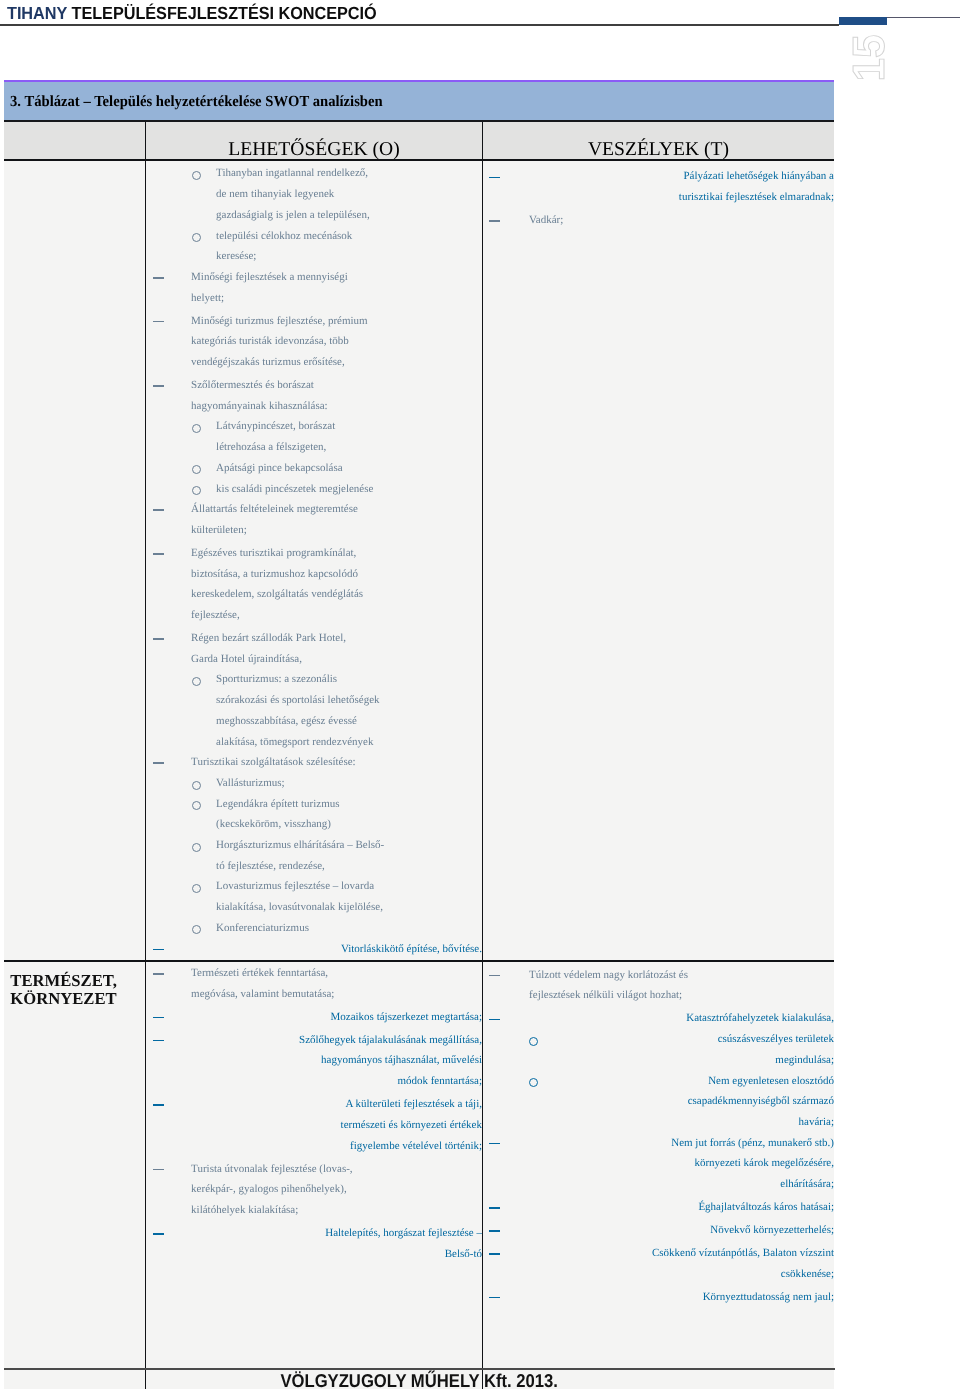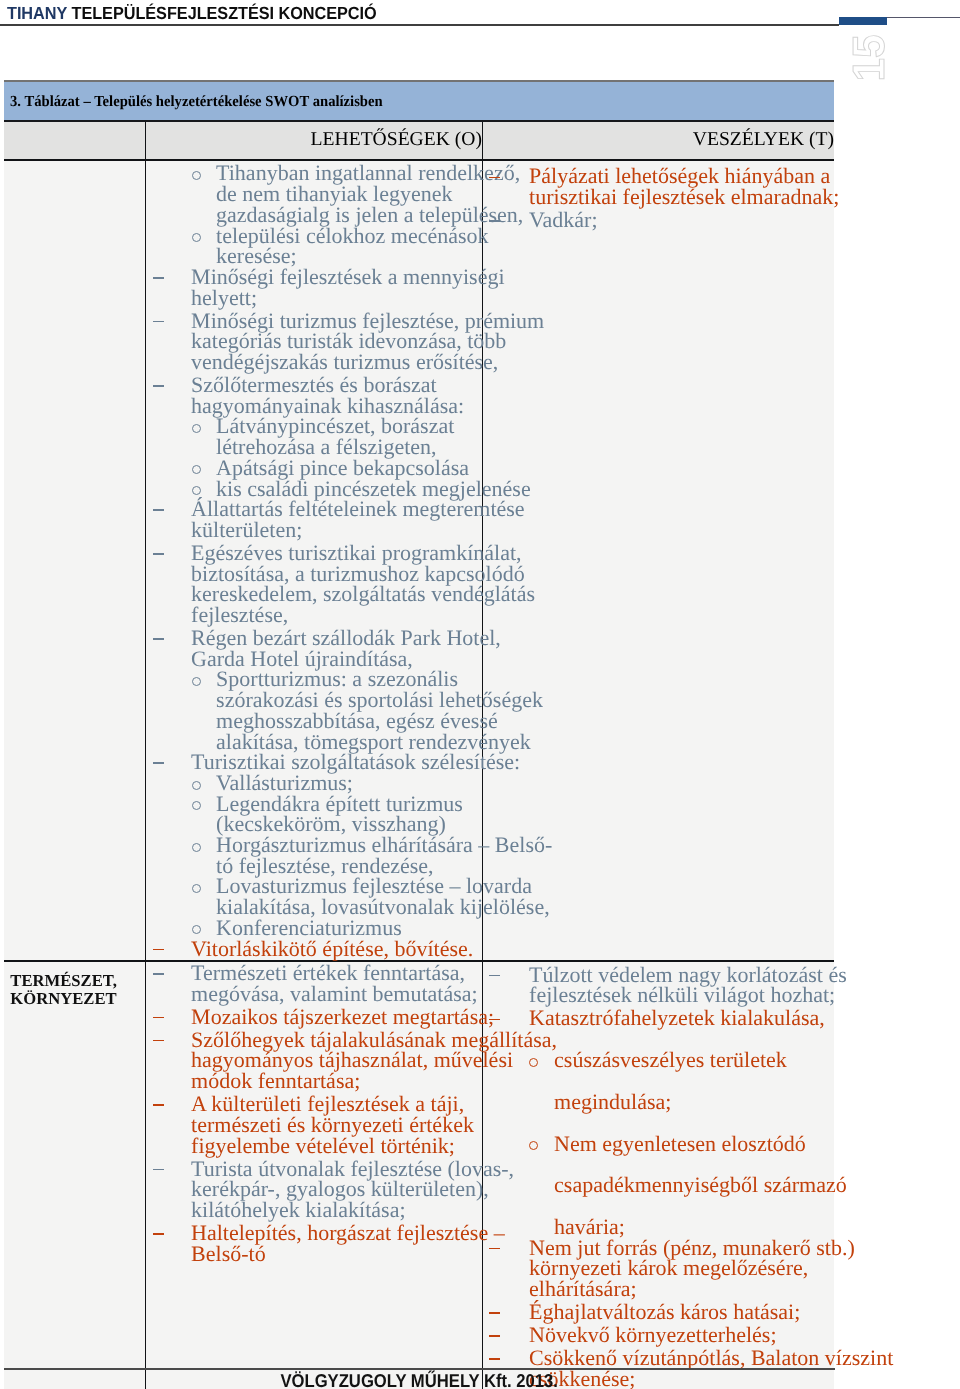--- a/index.html
+++ b/index.html
@@ -32,7 +32,7 @@
 
   
   .tbl{position:absolute;left:4px;top:80px;width:830px;}
-  .cap{height:42px;background:#95B3D7;border-top:2px solid #737373;border-bottom:2px solid #16181c;
+  .cap{height:42px;background:#95B3D7;border-top:2px solid #8b5cf6;border-bottom:2px solid #16181c;
        box-sizing:border-box;position:relative;}
   .cap span{position:absolute;left:6px;top:10.6px;font-size:15.4px;font-weight:bold;color:#000;line-height:18px;
             display:inline-block;transform:scaleX(0.952);transform-origin:0 0;}

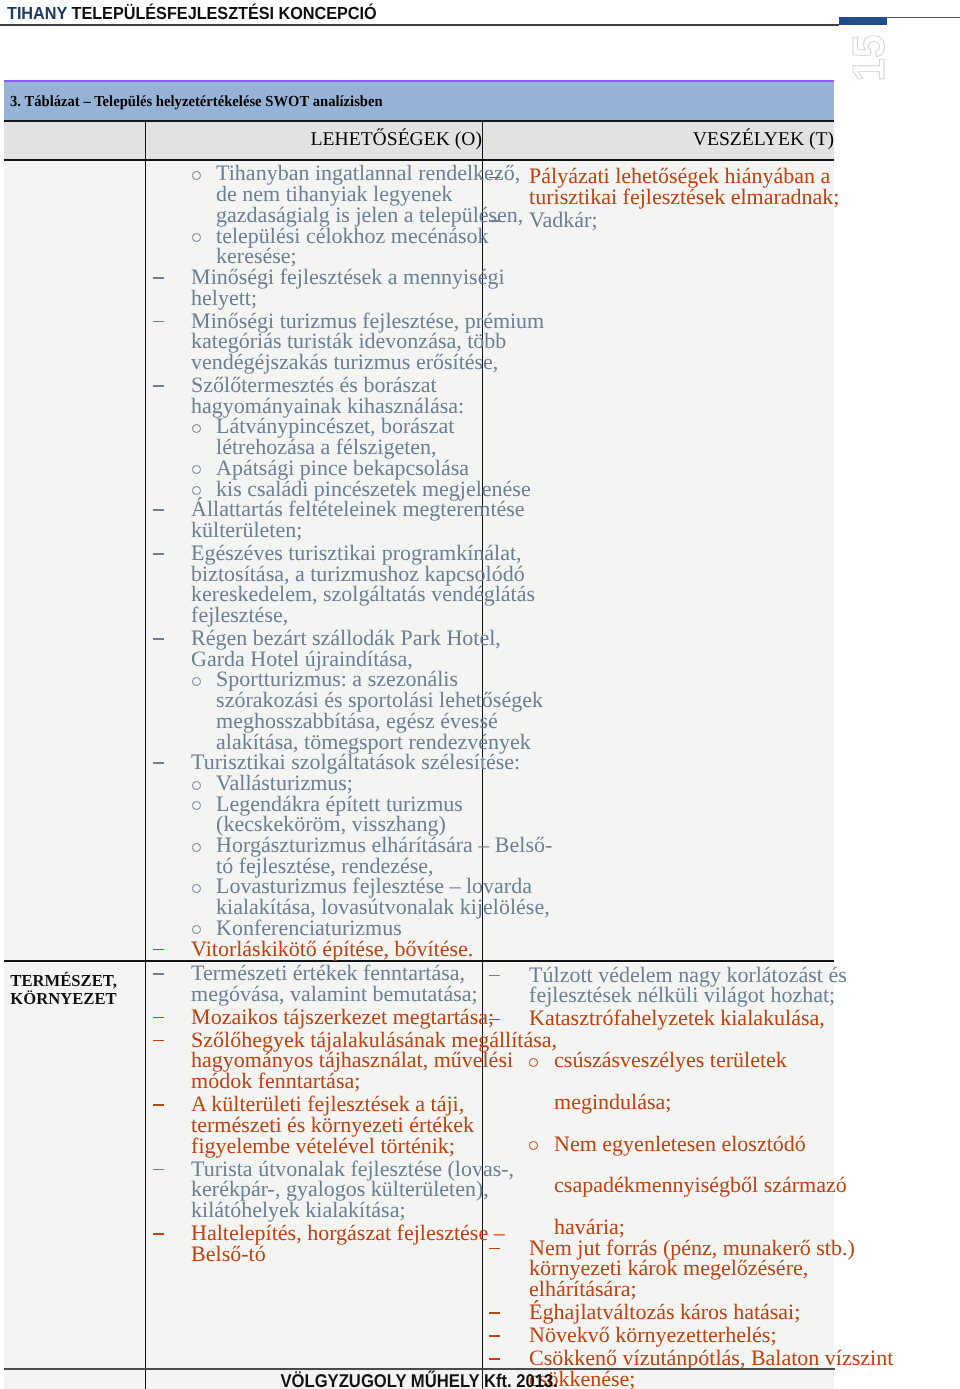--- a/index.html
+++ b/index.html
@@ -39,7 +39,7 @@
 
   .grid{display:grid;grid-template-columns:141px 337px 352px;}
   .hrow{background:#e2e2e1;height:39px;border-bottom:2px solid #111316;box-sizing:border-box;}
-  .hrow > div{box-sizing:border-box;display:flex;align-items:flex-start;justify-content:flex-end;padding-top:8px;}
+  .hrow > div{box-sizing:border-box;display:flex;align-items:flex-start;justify-content:center;padding-top:18px;}
   .hrow .c2,.hrow .c3{border-left:1.5px solid #111316;}
   .hrow .ttl{font-size:19.6px;color:#000;letter-spacing:0px;position:relative;top:-1.2px;line-height:22px;}
 

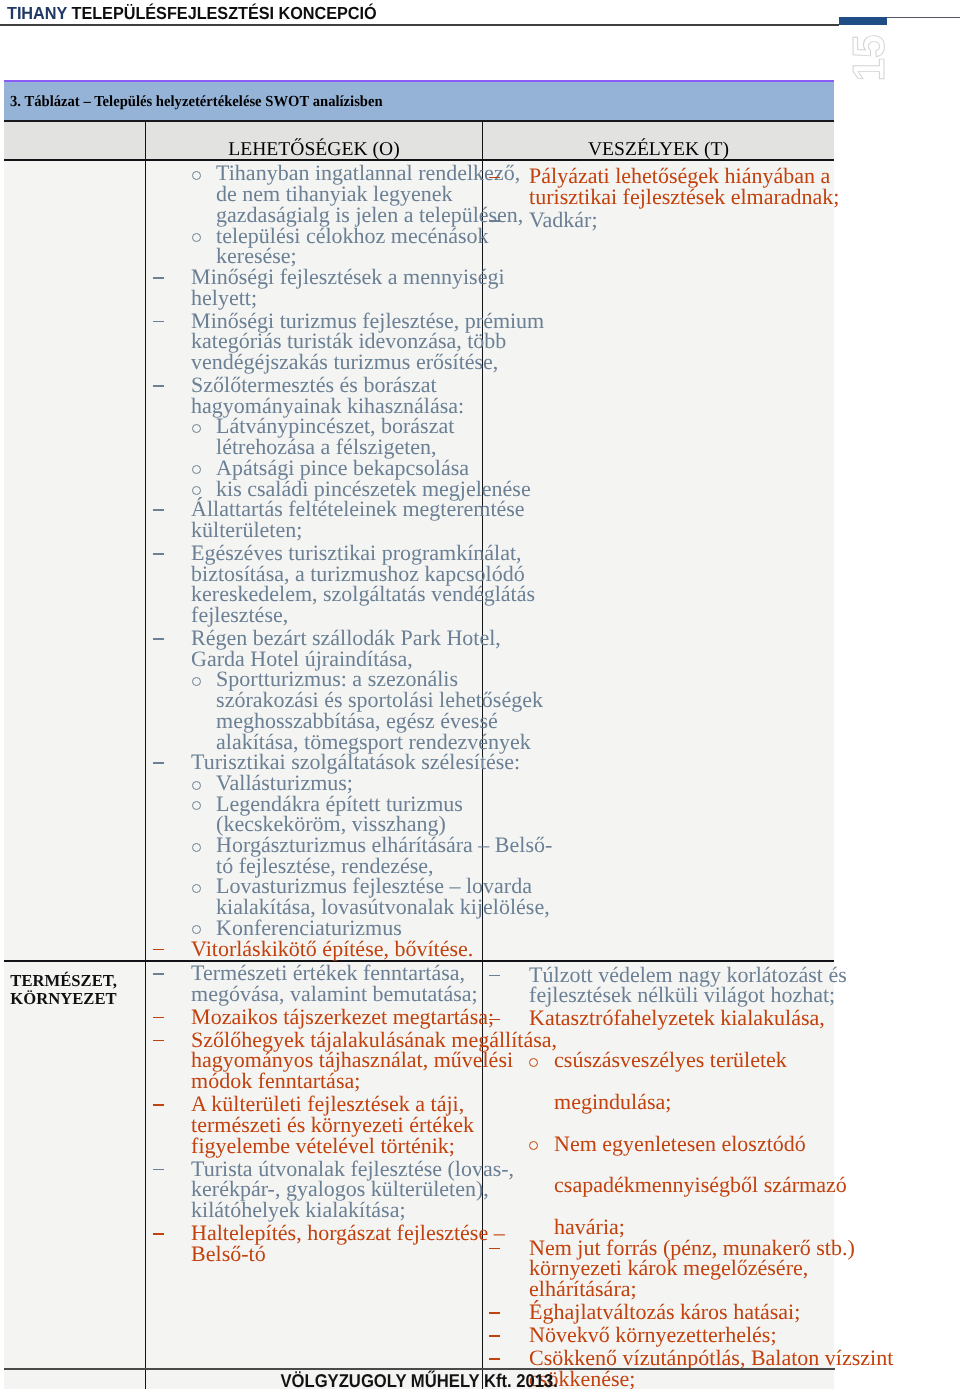--- a/index.html
+++ b/index.html
@@ -50,7 +50,7 @@
   .brow.r2 .cell-o{padding-top:1px;} .brow.r2 .cell-t{padding-top:2.7px;}
   .rowlabel{font-size:16.65px;font-weight:bold;color:#111;padding:10.2px 0 0 6.3px;line-height:18.3px;}
 
-  .lst{position:relative;font-size:22px;line-height:20.7px;color:#6B8094;}
+  .lst{position:relative;font-size:11px;line-height:20.7px;color:#6B8094;}
   .lst .it.l1 + .it.l1{margin-top:2.3px;}
   .lst .ln{position:relative;white-space:nowrap;}
   .lst .it.dark{color:#c2410c;}

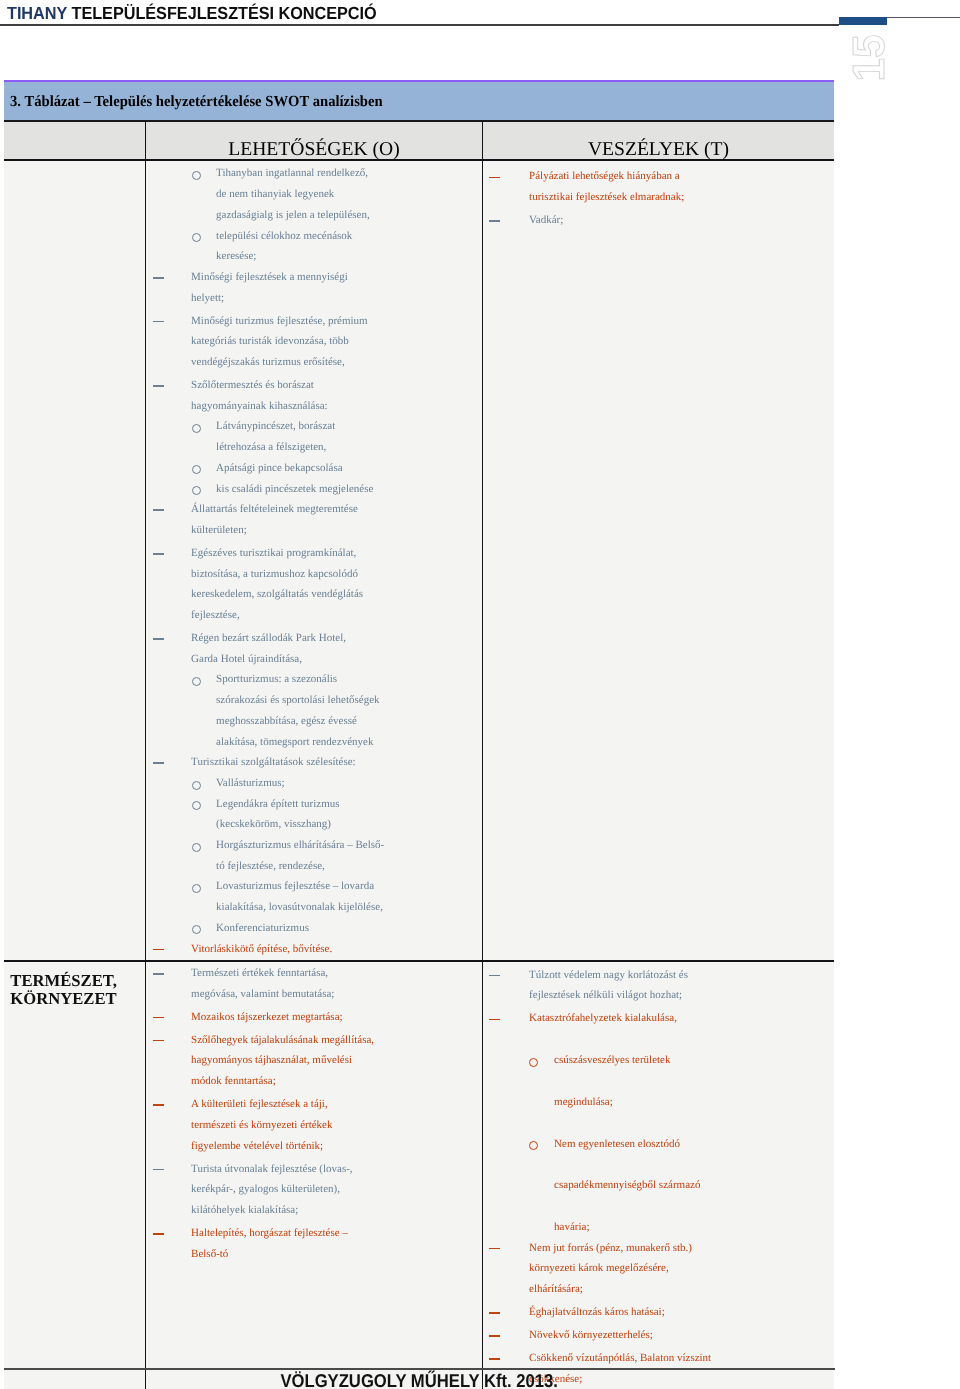--- a/index.html
+++ b/index.html
@@ -53,7 +53,7 @@
   .lst{position:relative;font-size:11px;line-height:20.7px;color:#6B8094;}
   .lst .it.l1 + .it.l1{margin-top:2.3px;}
   .lst .ln{position:relative;white-space:nowrap;}
-  .lst .it.dark{color:#c2410c;}
+  .lst .it.dark{color:#0369a1;text-align:right;}
   .lst .bul{position:absolute;}
   .lst .it.l1 .ln{padding-left:45.1px;}
   .lst .it.l2 .ln{padding-left:70.1px;}

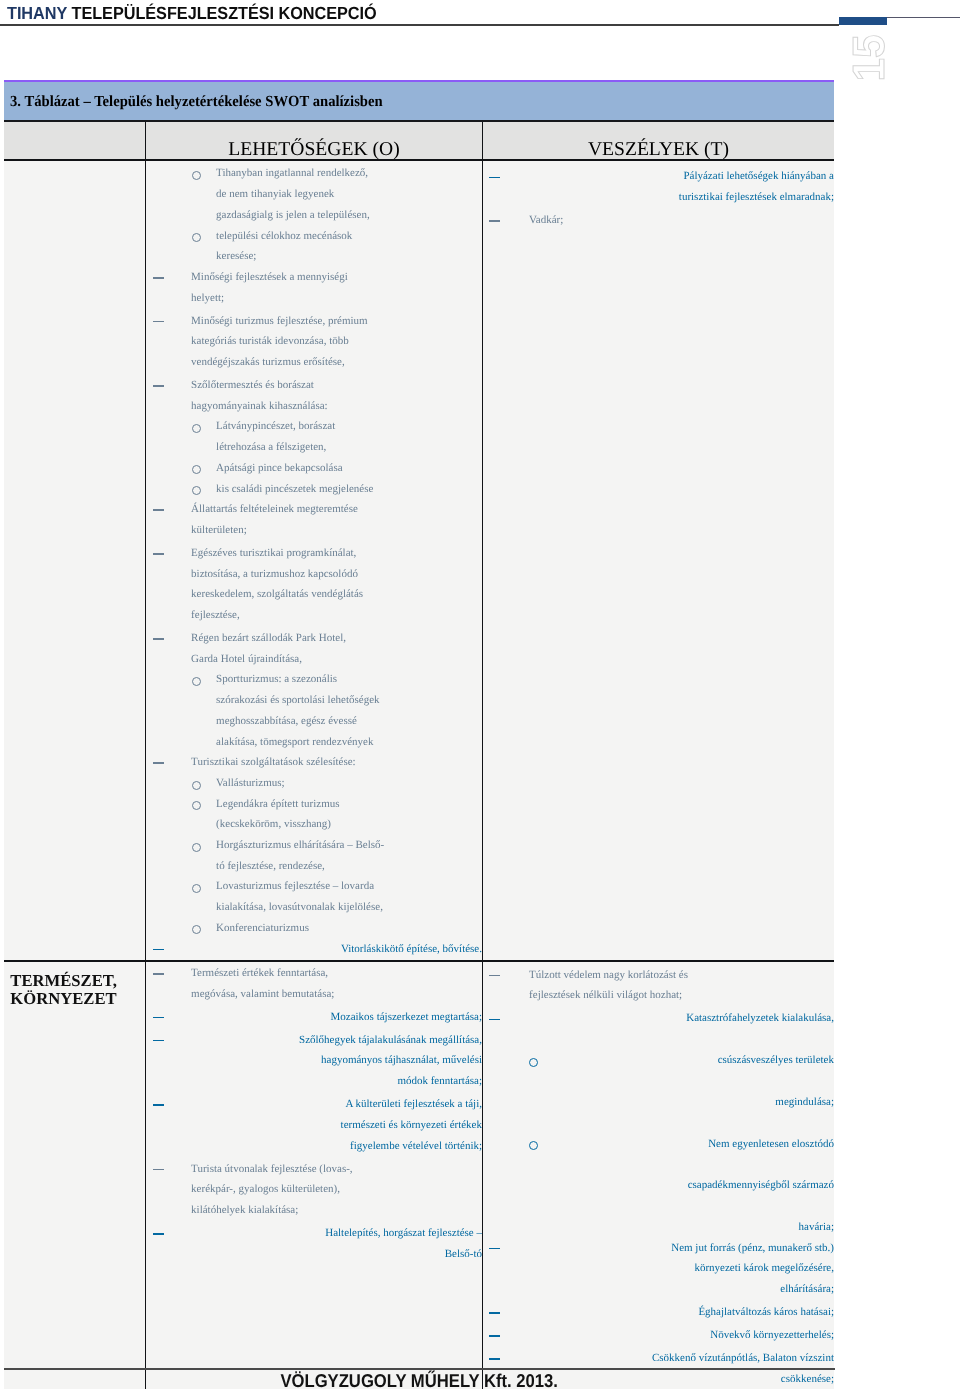--- a/index.html
+++ b/index.html
@@ -58,7 +58,7 @@
   .lst .it.l1 .ln{padding-left:45.1px;}
   .lst .it.l2 .ln{padding-left:70.1px;}
   .cell-t .it.l1 .ln{padding-left:46.1px;}
-  .cell-t .it.l2 .ln{padding-left:71.1px;margin-top:21px;}
+  .cell-t .it.l2 .ln{padding-left:71.1px;}
   .lst .it.l1 .dashb{left:7.3px;}
   .lst .it.l2 .circb{left:45.8px;}
   .cell-t .it.l1 .dashb{left:6.3px;}

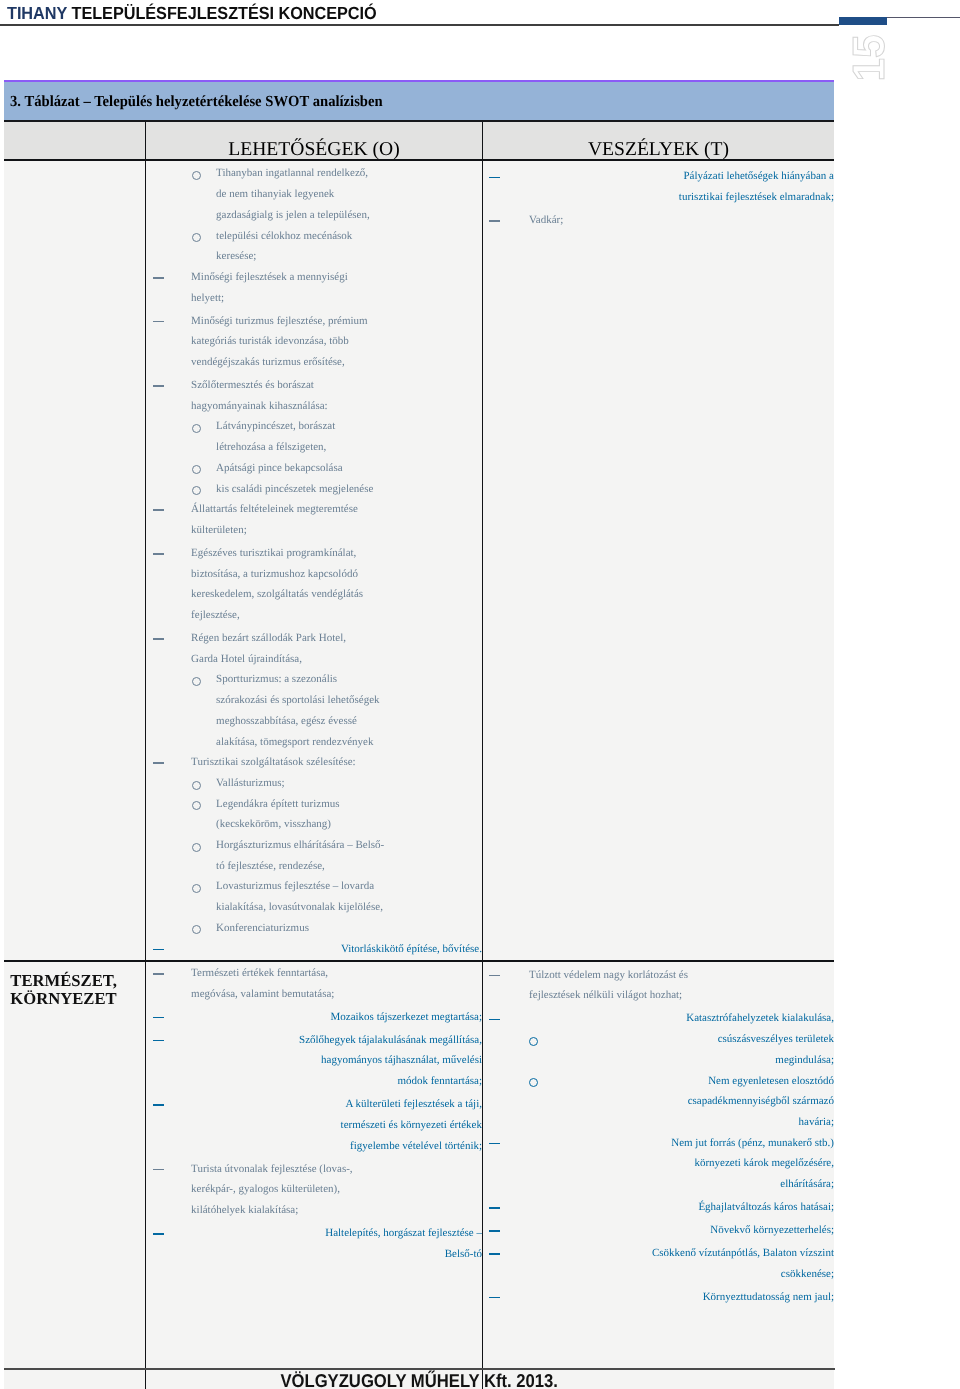--- a/index.html
+++ b/index.html
@@ -222,7 +222,7 @@
             </div>
             <div class="it l1">
               <div class="ln"><span class="bul dashb"></span><span>Turista útvonalak fejlesztése (lovas-,</span></div>
-              <div class="ln"><span>kerékpár-, gyalogos külterületen),</span></div>
+              <div class="ln"><span>kerékpár-, gyalogos pihenőhelyek),</span></div>
               <div class="ln"><span>kilátóhelyek kialakítása;</span></div>
             </div>
             <div class="it l1 dark">

